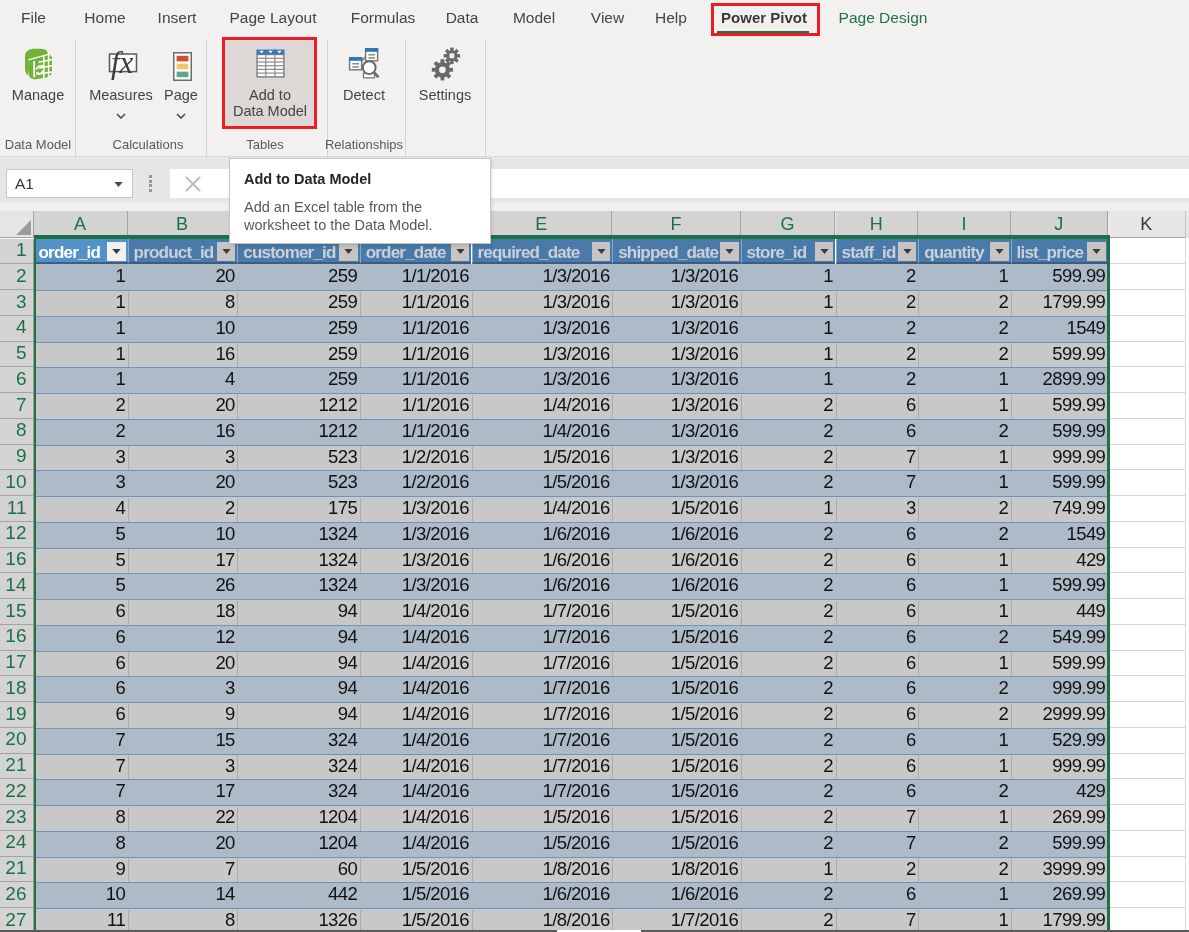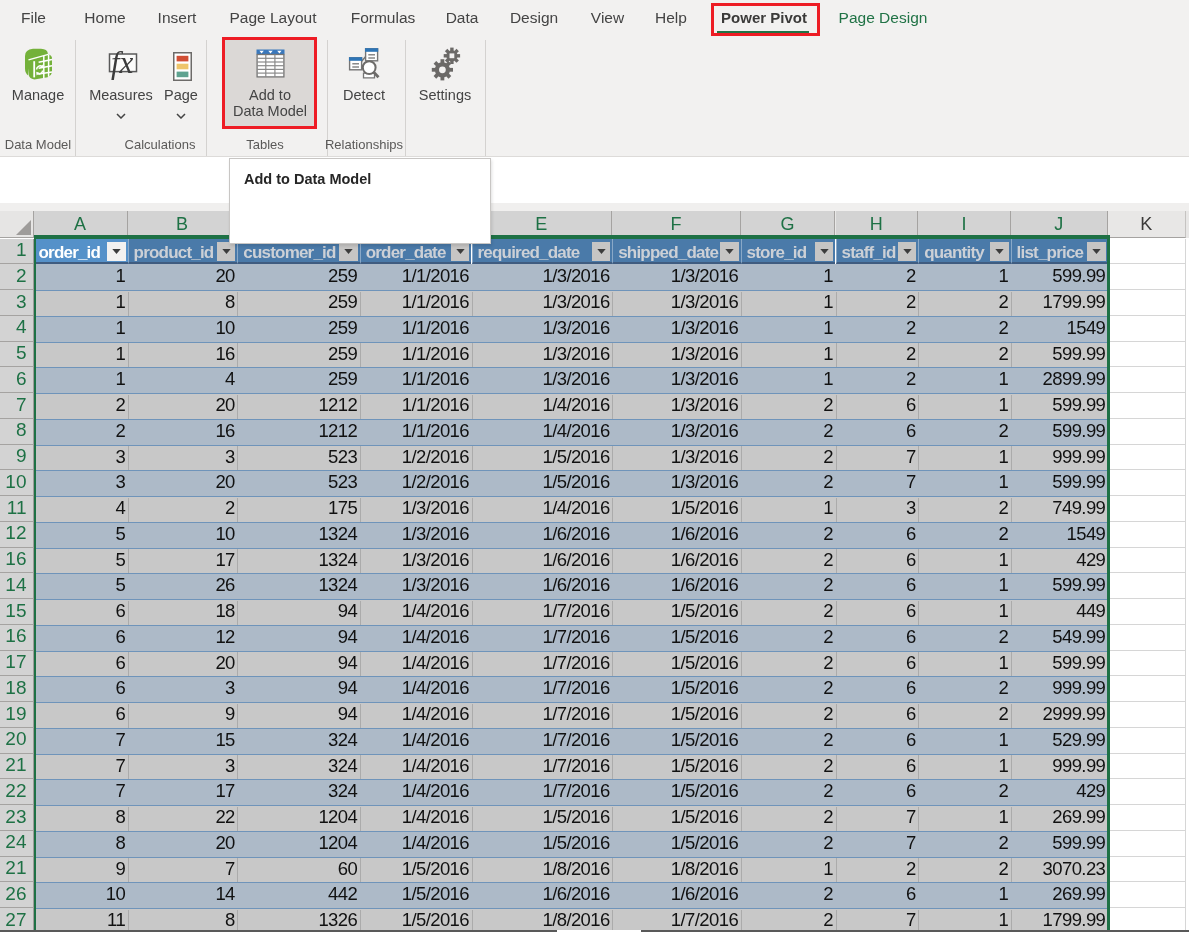--- a/index.html
+++ b/index.html
@@ -37,7 +37,7 @@
 <div class="tab" style="left:273px; transform:translateX(-50%);">Page Layout</div>
 <div class="tab" style="left:383px; transform:translateX(-50%);">Formulas</div>
 <div class="tab" style="left:462px; transform:translateX(-50%);">Data</div>
-<div class="tab" style="left:534px; transform:translateX(-50%);">Design</div>
+<div class="tab" style="left:534px; transform:translateX(-50%);">Model</div>
 <div class="tab" style="left:607.5px; transform:translateX(-50%);">View</div>
 <div class="tab" style="left:671px; transform:translateX(-50%);">Help</div>
 <div class="tab" style="left:764px; transform:translateX(-50%);font-weight:bold; color:#3b3a39; font-size:15px;">Power Pivot</div>

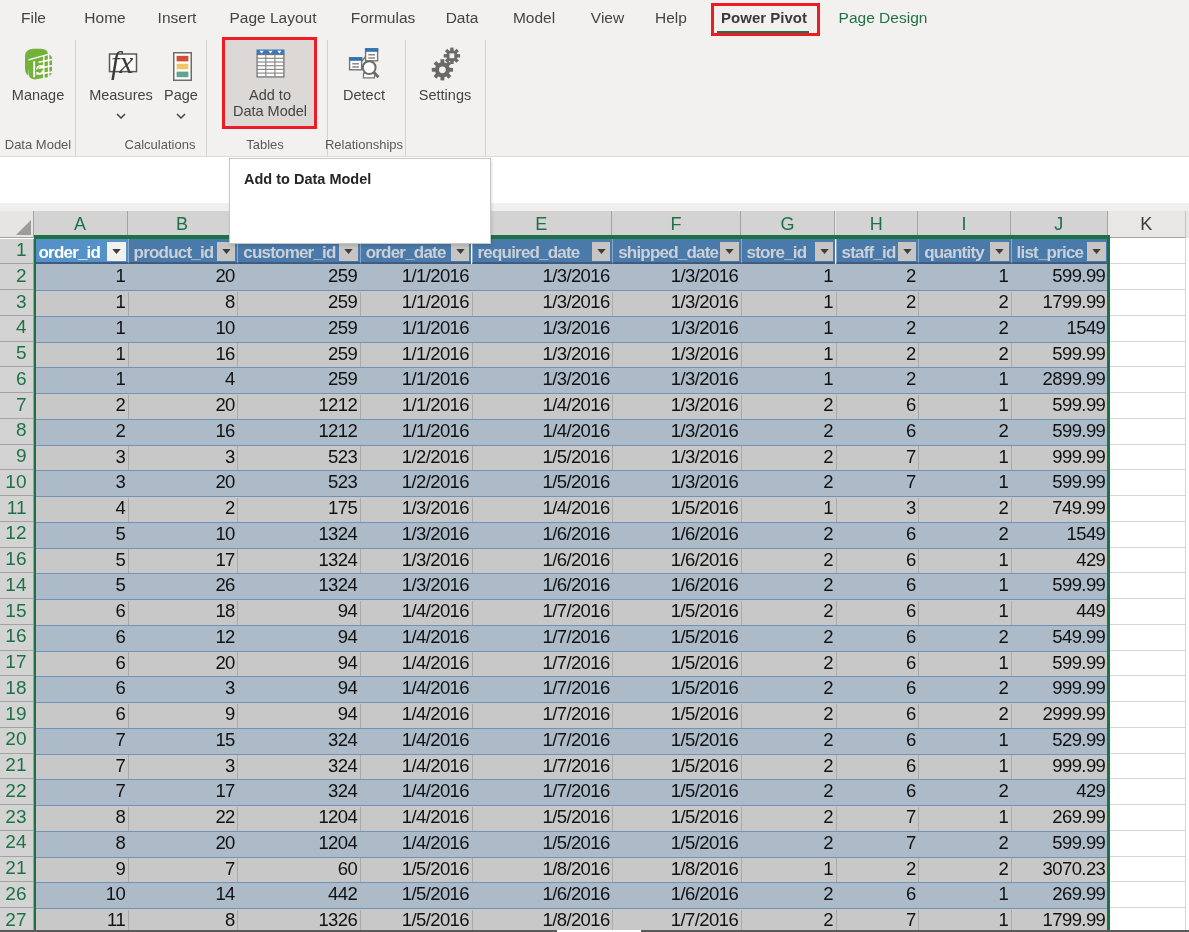--- a/index.html
+++ b/index.html
@@ -89,7 +89,7 @@
 <svg class="chev" style="left:176px;" viewBox="0 0 10 6">
       <path d="M1 1 L5 5 L9 1" fill="none" stroke="#444" stroke-width="1.5"></path>
     </svg>
-<div class="glabel" style="left:92px; width:136px;">Calculations</div>
+<div class="glabel" style="left:80px; width:136px;">Calculations</div>
 <svg class="abs" style="left:255.5px; top:49px;" width="29" height="29" viewBox="0 0 29 29">
 <rect x="0.5" y="0.5" width="28" height="5" fill="#3a78bc"></rect>
 <path d="M3.4 1.8 h4.4 l-2.2 2.6 Z M12.3 1.8 h4.4 l-2.2 2.6 Z M21.2 1.8 h4.4 l-2.2 2.6 Z" fill="#fff"></path>

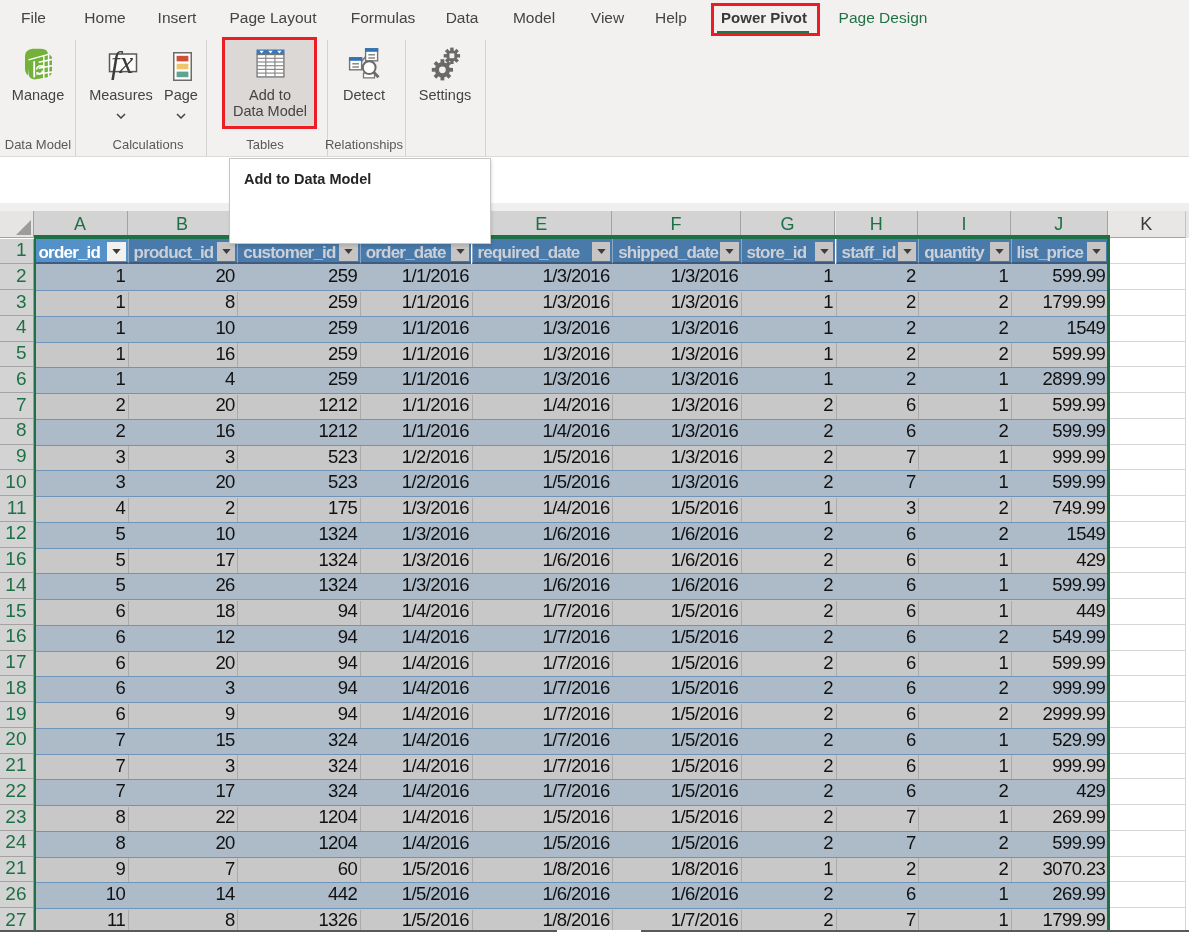--- a/index.html
+++ b/index.html
@@ -157,6 +157,23 @@
 <use href="#gearS" x="25.9" y="11.8"></use>
 </svg>
 <div class="rlabel" style="left:407px; top:87px; width:76px;">Settings</div>
+<div class="abs" id="fbar">
+<div id="namebox">
+        <span style="position:absolute; left:8px; top:5px; font-size:15.5px; color:#333;">A1</span>
+        <svg style="position:absolute; right:9px; top:12px;" width="9" height="5" viewBox="0 0 10 6">
+          <path d="M0 0 L10 0 L5 6 Z" fill="#4a4a4a"></path>
+        </svg>
+      </div>
+<div style="position:absolute; left:149px; top:18px; width:3px; height:3px; background:#9a9897;"></div>
+<div style="position:absolute; left:149px; top:22.5px; width:3px; height:3px; background:#9a9897;"></div>
+<div style="position:absolute; left:149px; top:27px; width:3px; height:3px; background:#9a9897;"></div>
+<div style="position:absolute; left:149px; top:31.5px; width:3px; height:3px; background:#9a9897;"></div>
+<div id="fxbox">
+        <svg style="position:absolute; left:15px; top:7px;" width="16" height="16" viewBox="0 0 16 16">
+          <path d="M1 1 L15 15 M15 1 L1 15" stroke="#c3c1bf" stroke-width="2.4"></path>
+        </svg>
+      </div>
+</div>
 <div class="abs" id="belowfbar"></div>
 <div class="abs" id="colhdr">
 <div style="position:absolute; left:0; top:0; width:33.5px; height:27.9px; background:#e6e5e4; border-right:1px solid #a5a3a1; border-bottom:1px solid #a5a3a1;">

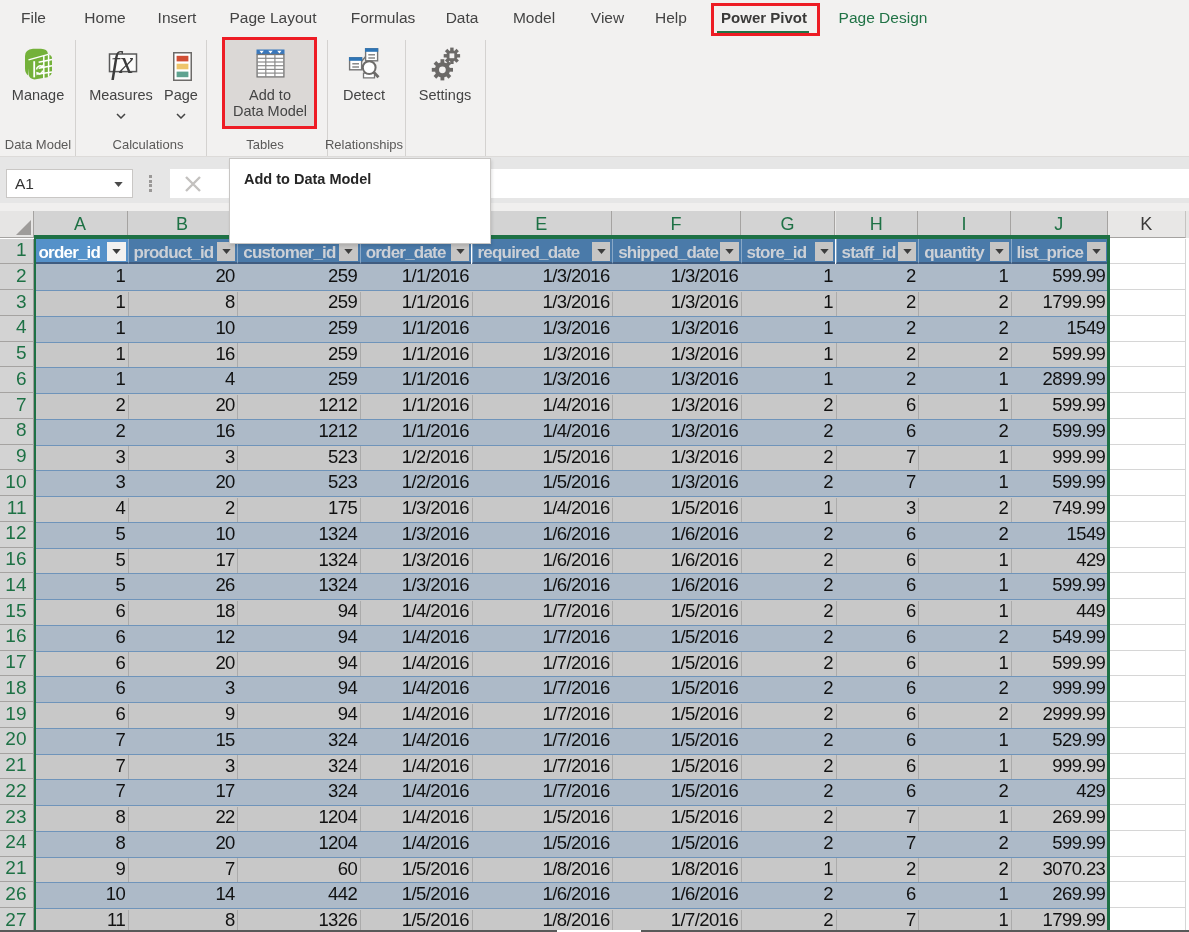--- a/index.html
+++ b/index.html
@@ -765,6 +765,7 @@
 <div class="abs" style="left:228.5px; top:157.8px; width:262.5px; height:86px; background:#fff;
  border:1px solid #c8c6c4; box-shadow:1px 2px 3px rgba(0,0,0,0.12); z-index:50;">
 <div style="position:absolute; left:14.5px; top:12px; font-size:14.5px; font-weight:bold; color:#262626;">Add to Data Model</div>
+<div style="position:absolute; left:14.5px; top:39px; font-size:14.5px; color:#595959; line-height:18.3px;">Add an Excel table from the<br>worksheet to the Data Model.</div>
 </div>
 </div>
 </body></html>

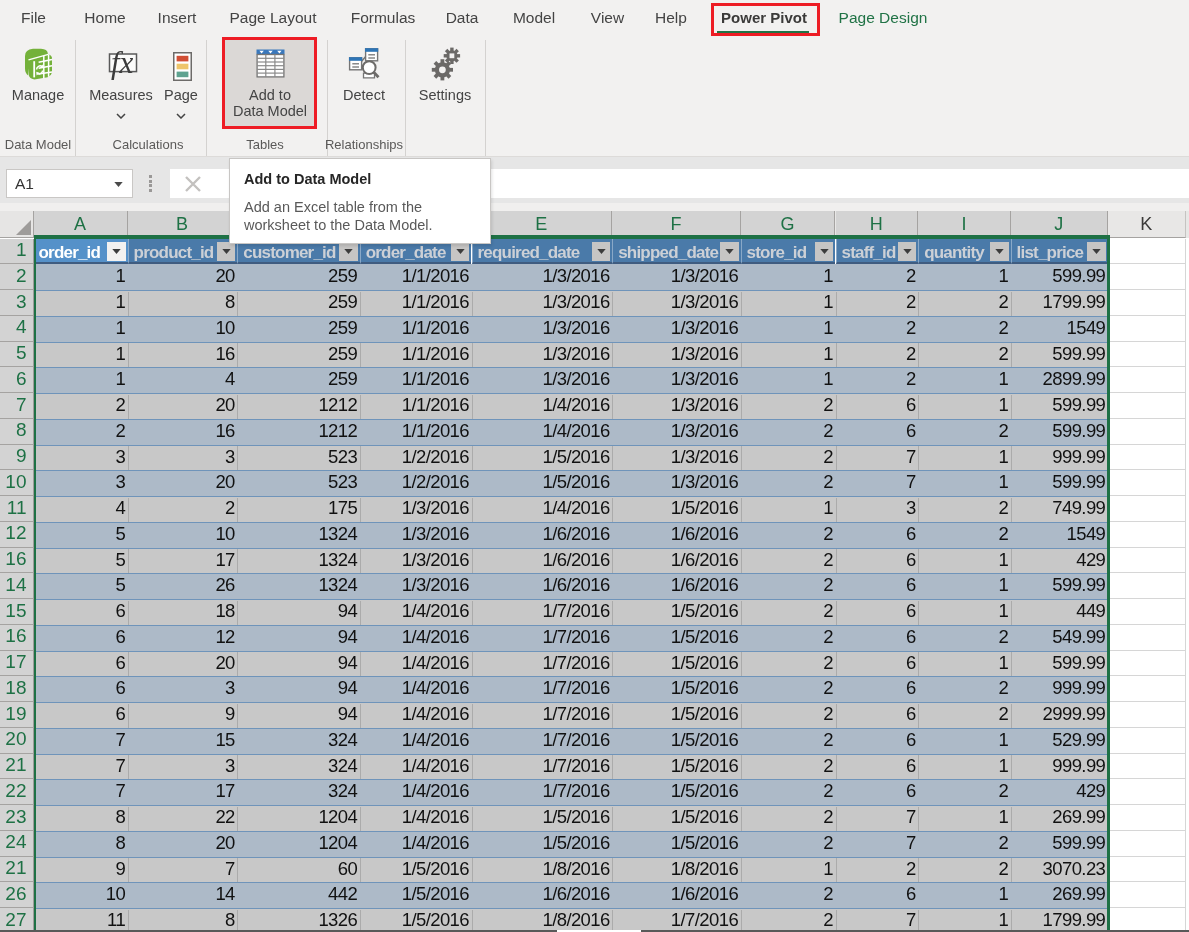--- a/index.html
+++ b/index.html
@@ -701,7 +701,7 @@
 <div class="cell" style="left:740.6px; top:857.7px; width:92.39999999999998px; height:23.75px;">1</div>
 <div class="cell" style="left:835.5px; top:857.7px; width:80.20000000000005px; height:23.75px;">2</div>
 <div class="cell" style="left:918.2px; top:857.7px; width:89.89999999999998px; height:23.75px;">2</div>
-<div class="cell" style="left:1010.6px; top:857.7px; width:94.69999999999993px; height:23.75px;">3070.23</div>
+<div class="cell" style="left:1010.6px; top:857.7px; width:94.69999999999993px; height:23.75px;">3999.99</div>
 <div class="abs" style="left:33.5px; top:882.25px; width:1074.3px; height:25.75px; background:#adbac8; border-top:1.6px solid #6f94ba;"></div>
 <div class="cell" style="left:33.5px; top:883.45px; width:91.6px; height:23.75px;">10</div>
 <div class="cell" style="left:127.6px; top:883.45px; width:107.20000000000002px; height:23.75px;">14</div>

